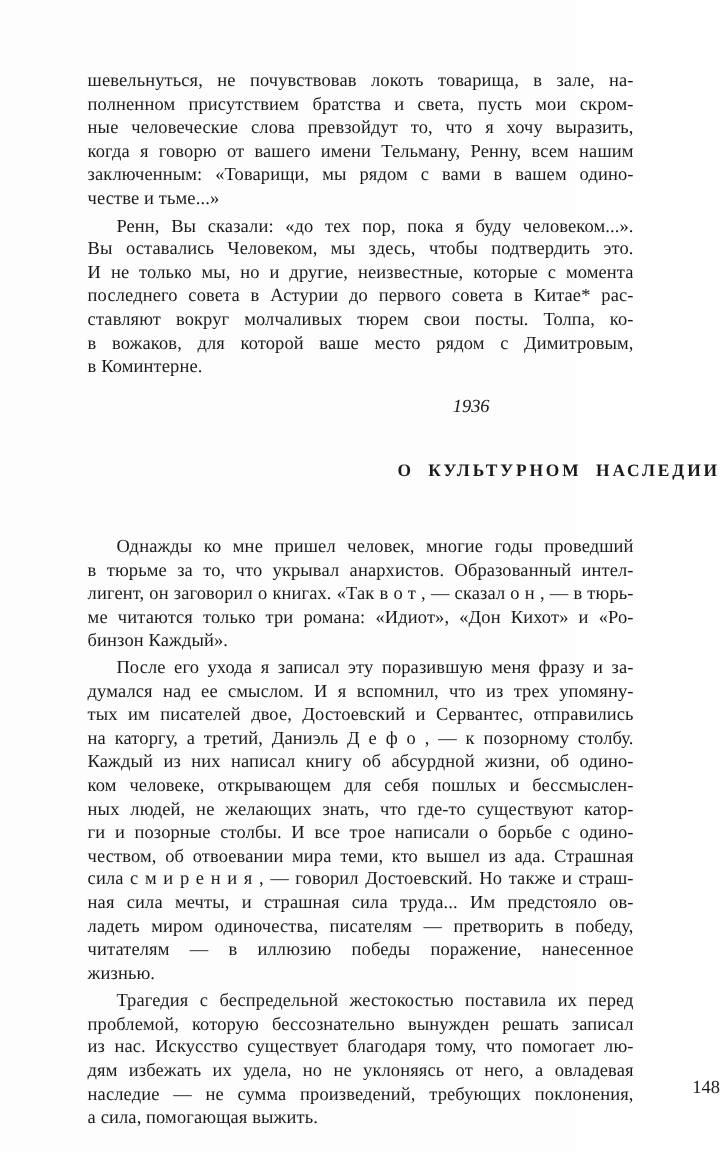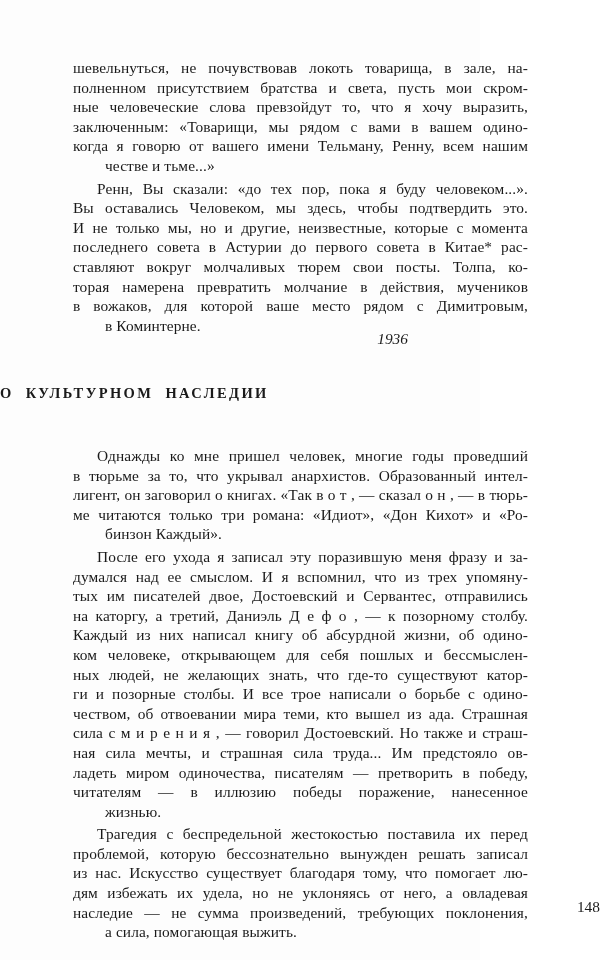--- a/index.html
+++ b/index.html
@@ -51,8 +51,8 @@
       <span class="line">шевельнуться, не почувствовав локоть товарища, в зале, на-</span>
       <span class="line">полненном присутствием братства и света, пусть мои скром-</span>
       <span class="line">ные человеческие слова превзойдут то, что я хочу выразить,</span>
+      <span class="line">когда я говорю от вашего имени Тельману, Ренну, всем нашим</span>
       <span class="line">заключенным: «Товарищи, мы рядом с вами в вашем одино-</span>
-      <span class="line">когда я говорю от вашего имени Тельману, Ренну, всем нашим</span>
       <span class="line last">честве и тьме...»</span>
     </div>
     <div style="margin-top:3px;">

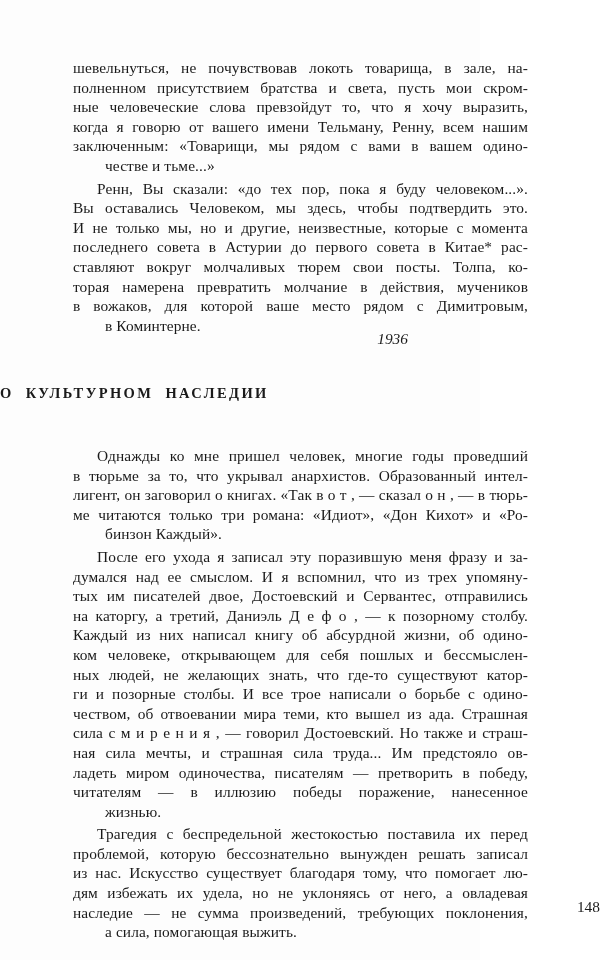--- a/index.html
+++ b/index.html
@@ -25,7 +25,7 @@
     text-align-last: justify;
     letter-spacing: 0.1px;
   }
-  .line.last { text-align-last: left; margin-left: 32px; }
+  .line.last { text-align-last: left; }
   .line.indent { padding-left: 24px; }
   .date {
     position: absolute; right: 72px; top: 330px;

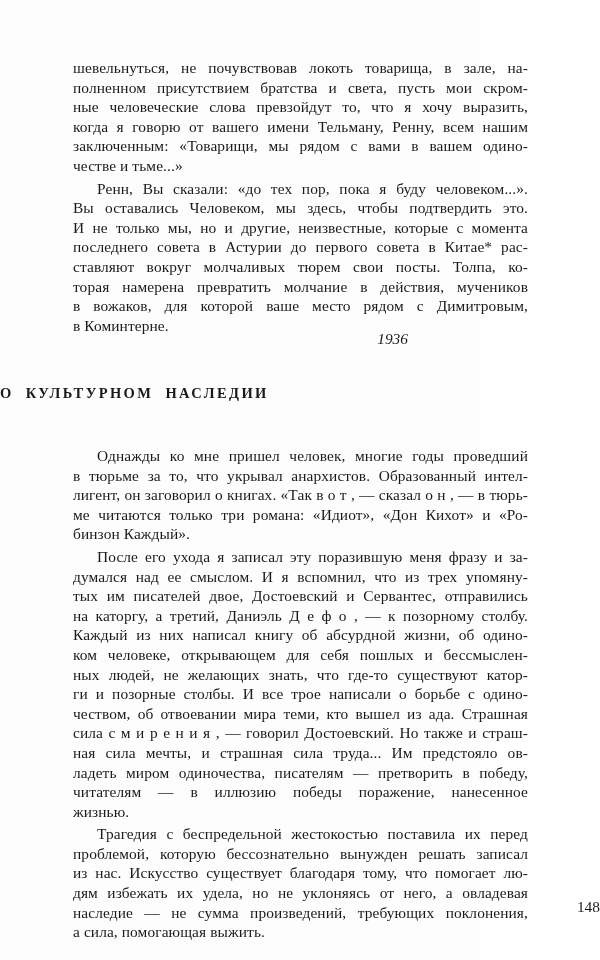--- a/index.html
+++ b/index.html
@@ -61,7 +61,6 @@
       <span class="line">И не только мы, но и другие, неизвестные, которые с момента</span>
       <span class="line">последнего совета в Астурии до первого совета в Китае* рас-</span>
       <span class="line">ставляют вокруг молчаливых тюрем свои посты. Толпа, ко-</span>
-      <span class="line">торая намерена превратить молчание в действия, мучеников</span>
       <span class="line">в вожаков, для которой ваше место рядом с Димитровым,</span>
       <span class="line last">в Коминтерне.</span>
     </div>

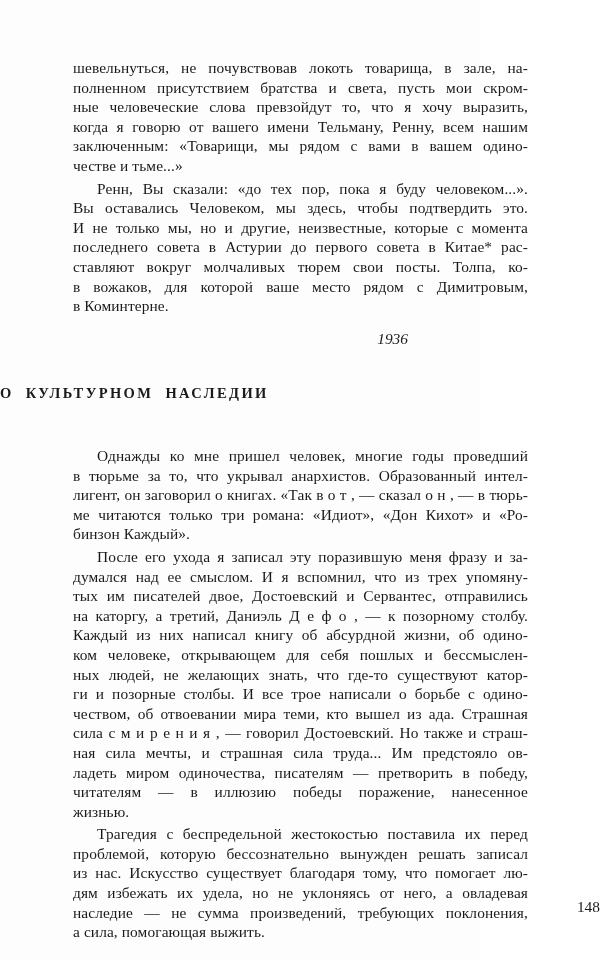--- a/index.html
+++ b/index.html
@@ -33,7 +33,7 @@
   }
   .heading {
     position: absolute; left: 0; width: 600px; top: 385px;
-    text-align: left; font-weight: bold; font-size: 14.5px;
+    text-align: right; font-weight: bold; font-size: 14.5px;
     letter-spacing: 2.4px; word-spacing: 6px;
   }
   .page-number {

